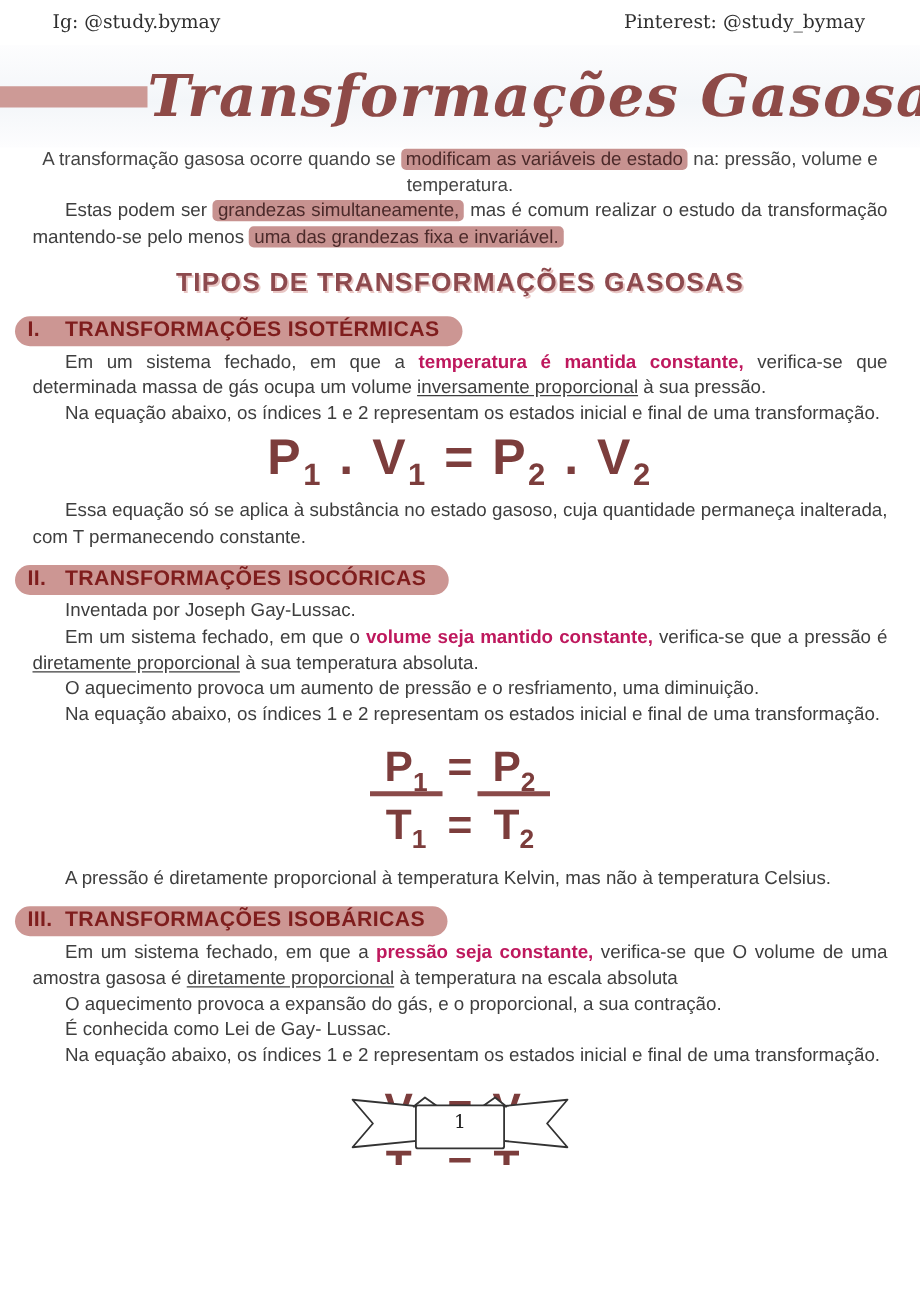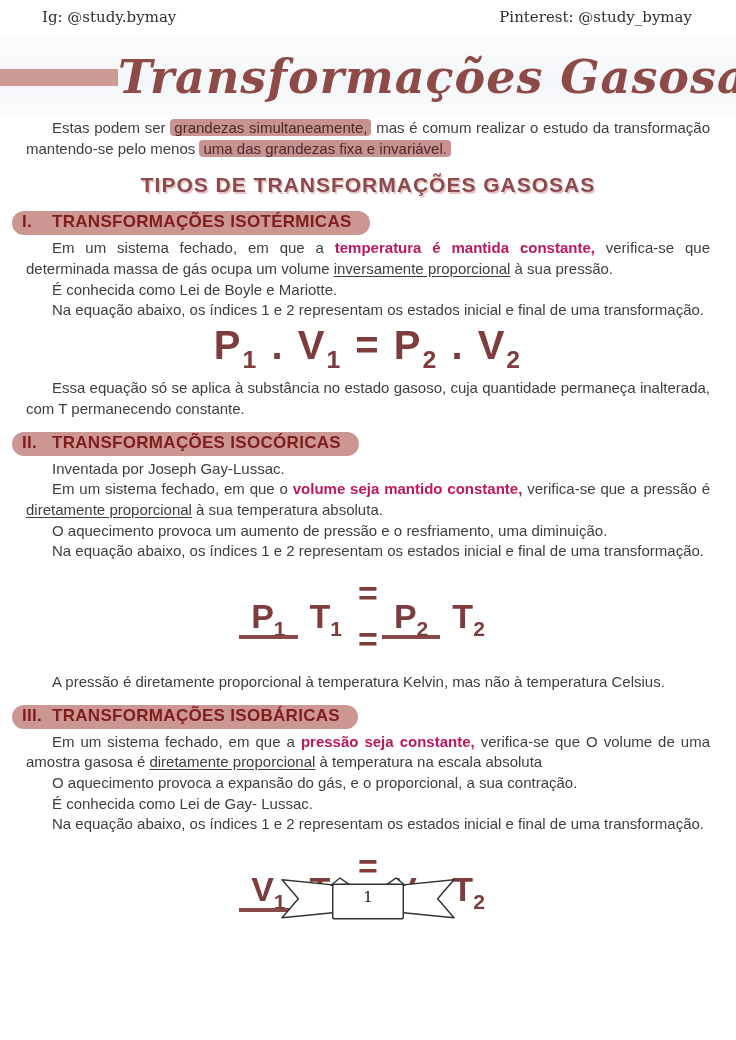--- a/index.html
+++ b/index.html
@@ -119,6 +119,7 @@
 
   <main class="content">
 
+    <p class="center intro-1"><span>A transformação gasosa ocorre quando se </span><span class="hl">modificam as variáveis de estado</span><span> na: pressão, volume e temperatura.</span></p>
 
     <p class="intro-2"><span>Estas podem ser </span><span class="hl">grandezas simultaneamente,</span><span> mas é comum realizar o estudo da transformação mantendo-se pelo menos </span><span class="hl">uma das grandezas fixa e invariável.</span></p>
 

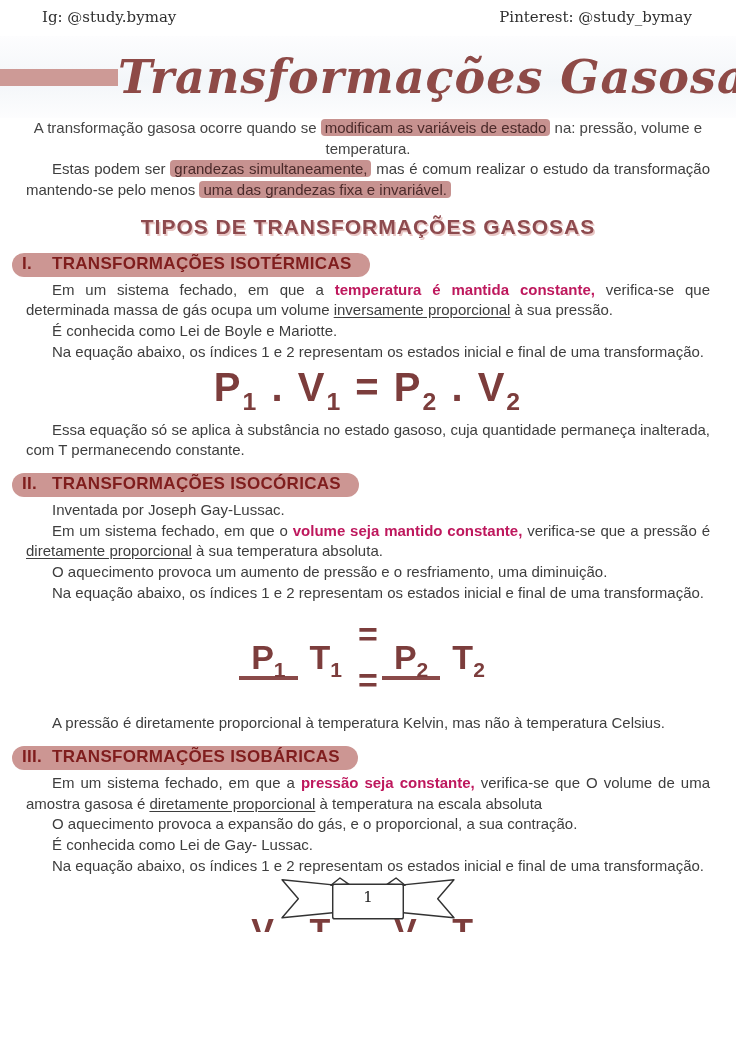--- a/index.html
+++ b/index.html
@@ -129,7 +129,6 @@
     <div class="pill"><span class="roman">I.</span><span>TRANSFORMAÇÕES ISOTÉRMICAS</span></div>
 
     <p><span>Em um sistema fechado, em que a </span><b>temperatura é mantida constante,</b><span> verifica-se que determinada massa de gás ocupa um volume </span><u>inversamente proporcional</u><span> à sua pressão.</span></p>
-    <p>É conhecida como Lei de Boyle e Mariotte.</p>
     <p>Na equação abaixo, os índices 1 e 2 representam os estados inicial e final de uma transformação.</p>
 
     <div class="equation eq-big"><span>P</span><sub>1</sub> <span>.</span> <span>V</span><sub>1</sub> <span>=</span> <span>P</span><sub>2</sub> <span>.</span> <span>V</span><sub>2</sub></div>

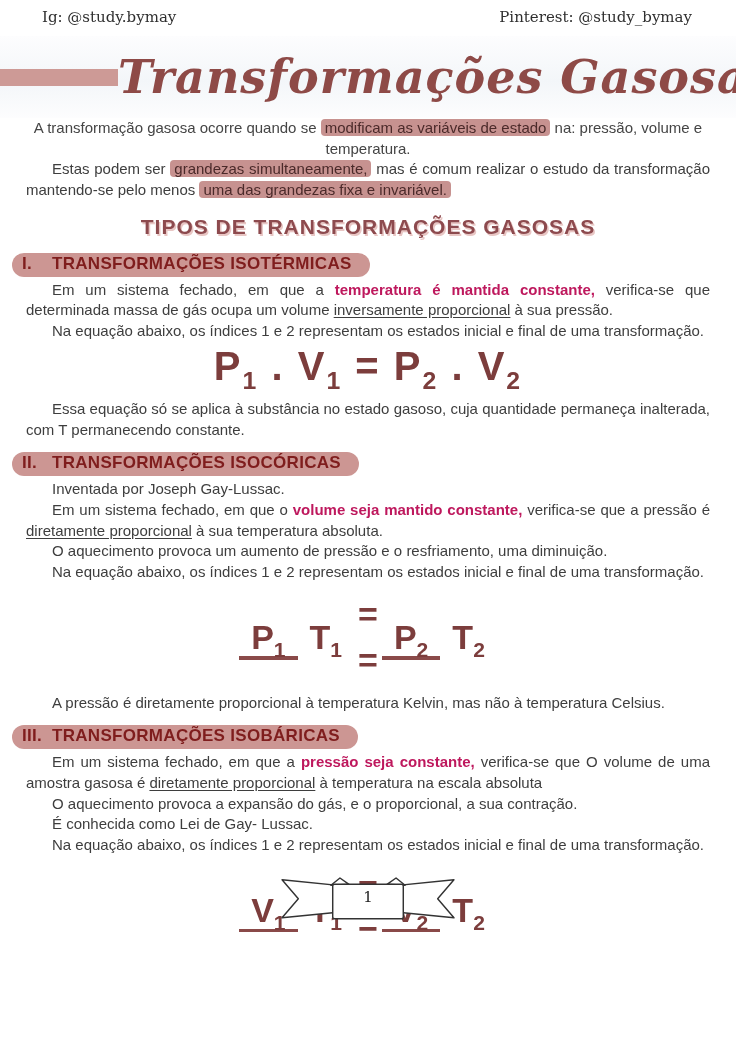--- a/index.html
+++ b/index.html
@@ -81,7 +81,7 @@
     display:flex;justify-content:center;align-items:center;
     font-size:34px;margin:8px 0 10px;
   }
-  .frac{display:inline-flex;flex-direction:row;align-items:center;}
+  .frac{display:inline-flex;flex-direction:column;align-items:center;}
   .frac .num,.frac .den,.eqpair span{
     display:block;height:46px;line-height:46px;box-sizing:border-box;
   }

